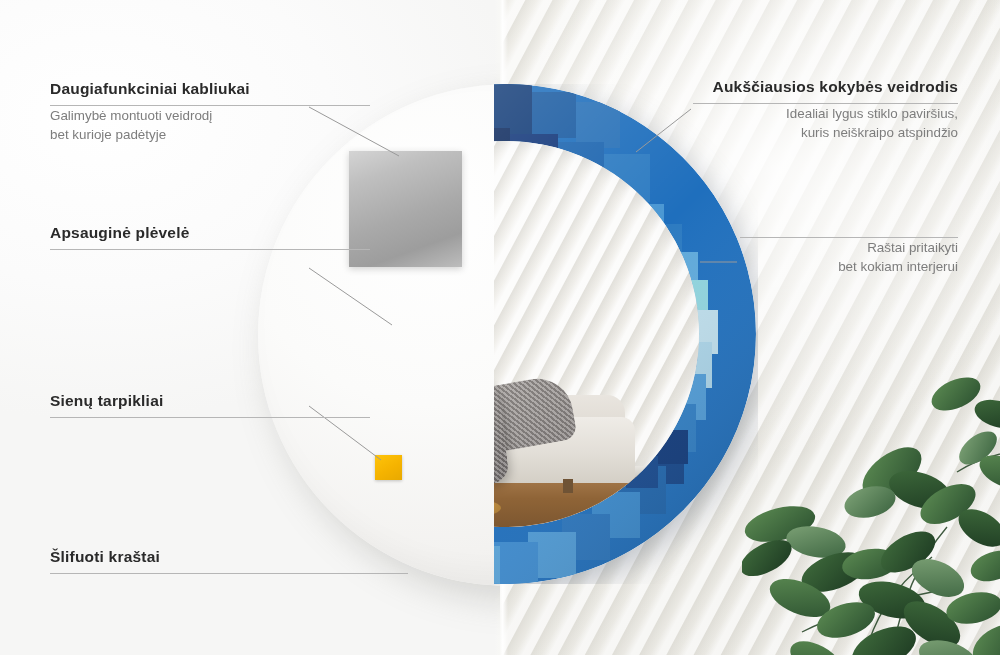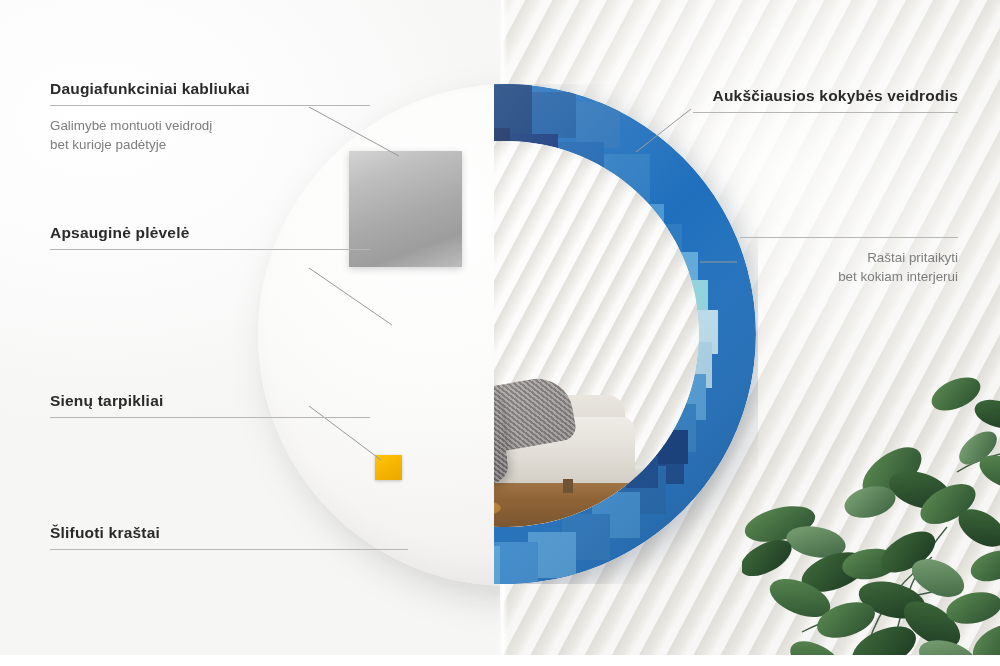--- a/index.html
+++ b/index.html
@@ -365,7 +365,7 @@
     <div class="c-rule" style="width:358px"></div>
   </div>
 
-  <div class="callout right-c" style="right:42px;top:87px;width:346px">
+  <div class="callout right-c" style="right:42px;top:78px;width:346px">
     <div class="c-title">Aukščiausios kokybės veidrodis</div>
     <div class="c-rule" style="width:265px"></div>
   </div>

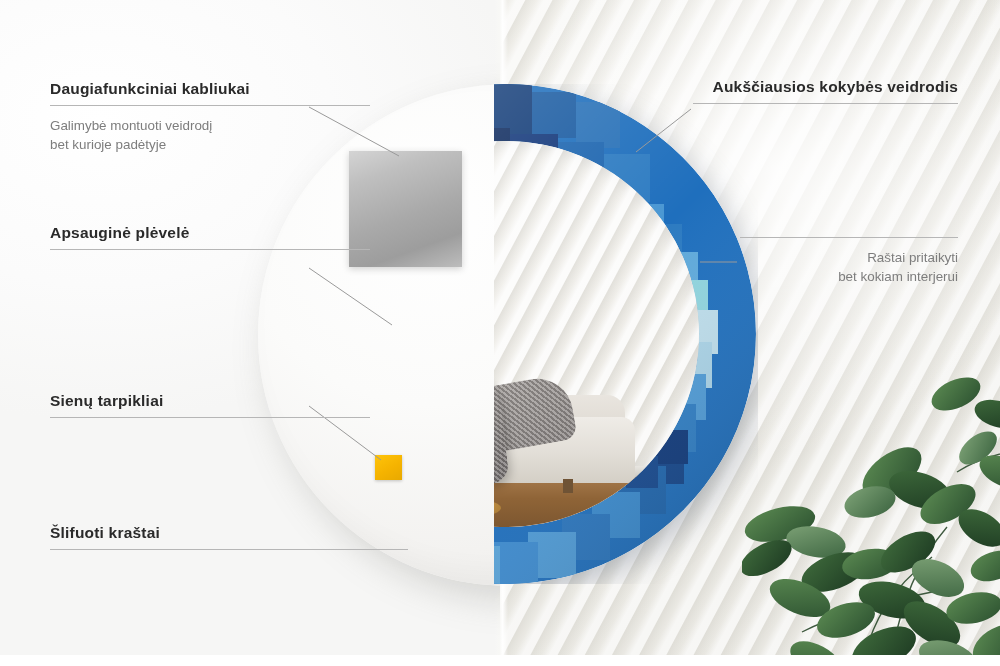--- a/index.html
+++ b/index.html
@@ -151,7 +151,7 @@
   }
   .c-rule{height:1px;background:#b6b6b6;margin-top:7px;}
   .c-desc{
-    margin-top:10px;font-size:13.4px;line-height:19px;color:#7d7d7d;white-space:pre-line;
+    font-size:13.4px;line-height:19px;color:#7d7d7d;white-space:pre-line;
   }
   .left-c{left:50px;text-align:left;}
   .left-c .c-rule{width:320px;}

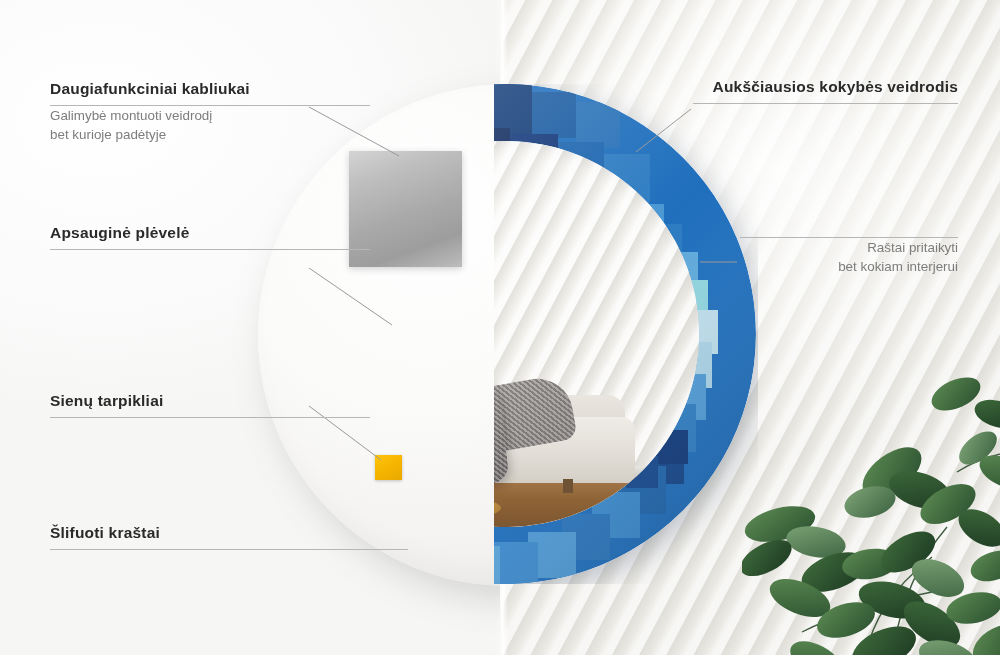--- a/index.html
+++ b/index.html
@@ -368,6 +368,8 @@
   <div class="callout right-c" style="right:42px;top:78px;width:346px">
     <div class="c-title">Aukščiausios kokybės veidrodis</div>
     <div class="c-rule" style="width:265px"></div>
+    <div class="c-desc">Idealiai lygus stiklo paviršius,
+kuris neiškraipo atspindžio</div>
   </div>
 
   <div class="callout right-c" style="right:42px;top:230px;width:346px">

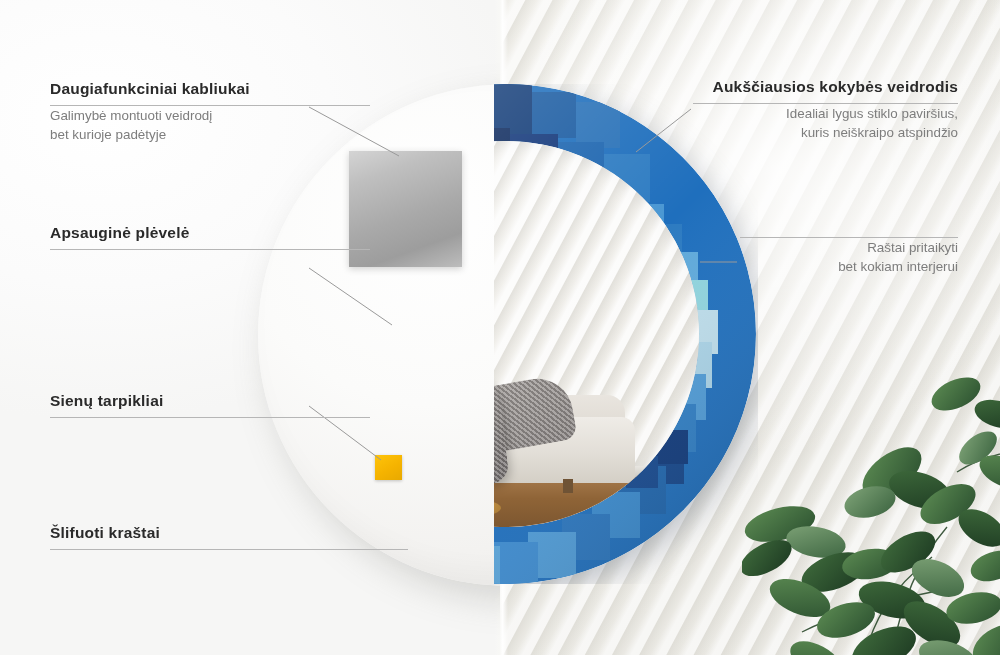--- a/index.html
+++ b/index.html
@@ -360,7 +360,7 @@
     <div class="c-rule"></div>
   </div>
 
-  <div class="callout left-c" style="top:524px">
+  <div class="callout left-c" style="top:548px">
     <div class="c-title">Šlifuoti kraštai</div>
     <div class="c-rule" style="width:358px"></div>
   </div>

